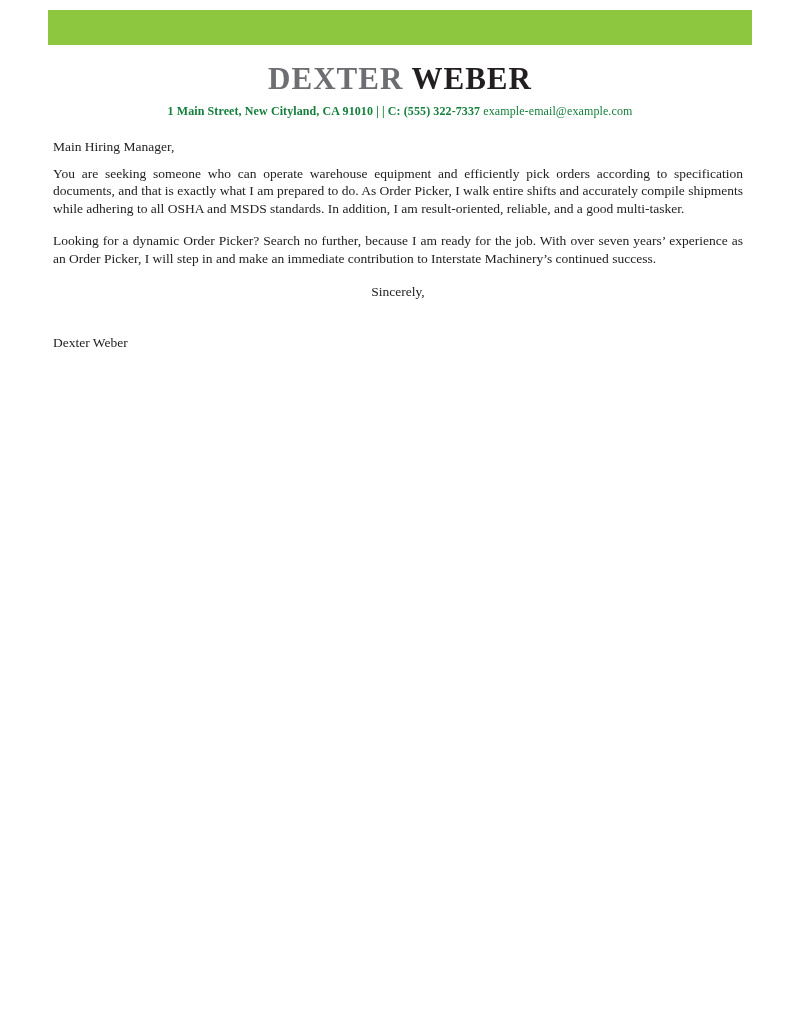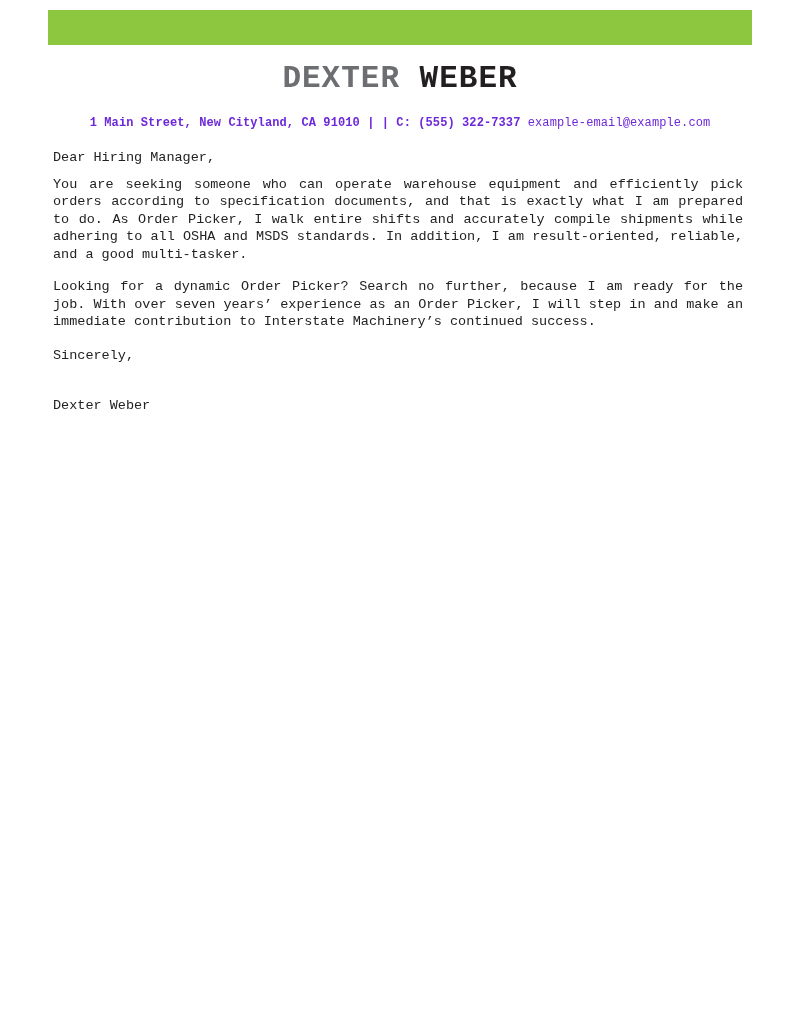--- a/index.html
+++ b/index.html
@@ -12,7 +12,7 @@
     width: 800px;
     height: 736px;
     background: #ffffff;
-    font-family: Liberation Mono, monospace;
+    font-family: Liberation Serif, serif;
     color: #1f1f1f;
     overflow: hidden;
     border-radius: 20px;

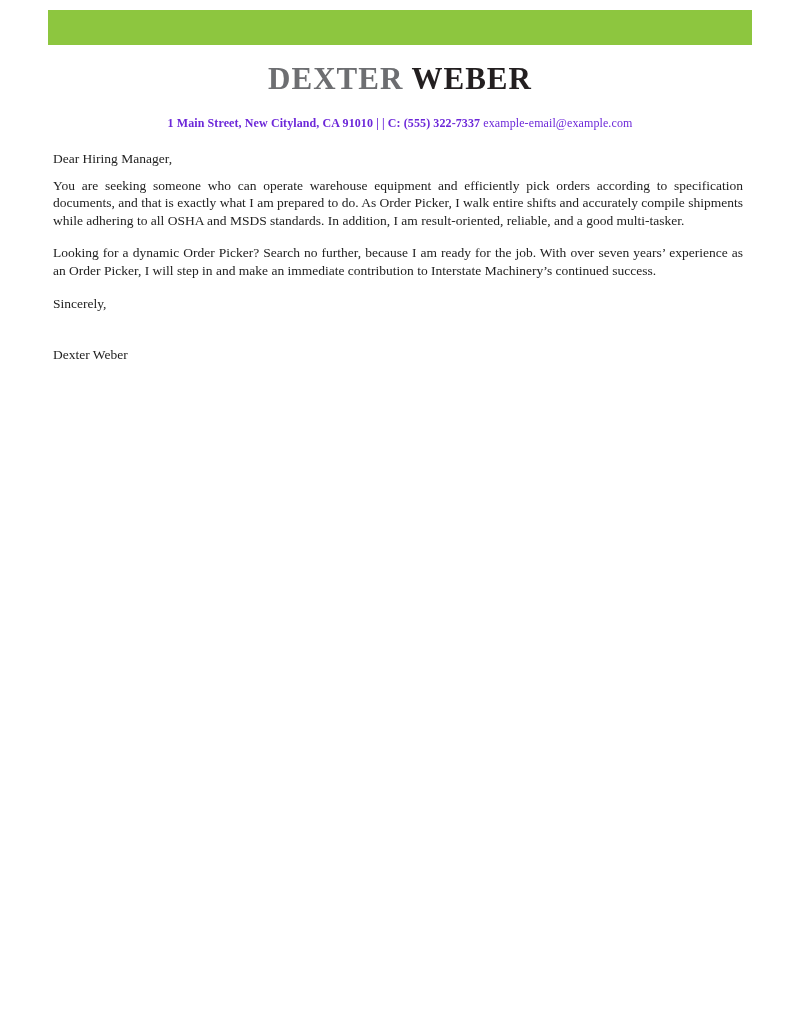--- a/index.html
+++ b/index.html
@@ -38,9 +38,9 @@
   .name-first { color: #6d6e71; }
   .name-last  { color: #231f20; }
   .contact-line {
-    margin-top: 20px;
+    margin-top: 8px;
     font-size: 12px;
-    color: #6d28d9;
+    color: #15803d;
     letter-spacing: 0.1px;
   }
   .contact-bold { font-weight: 700; }

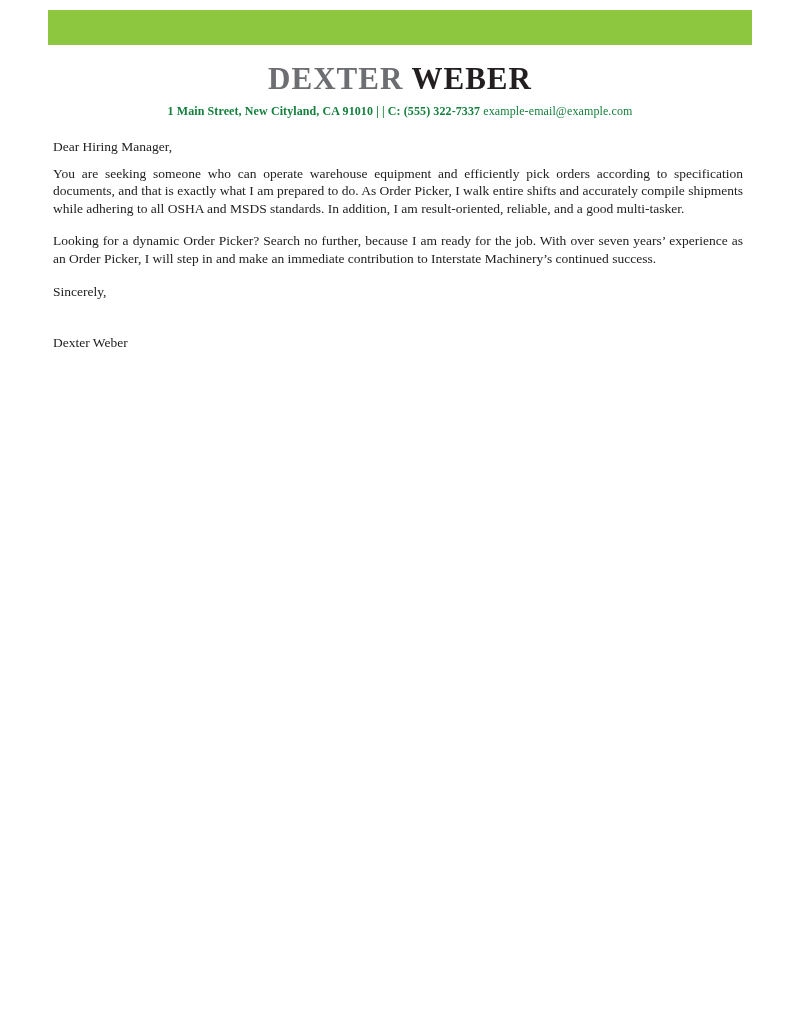--- a/index.html
+++ b/index.html
@@ -84,7 +84,7 @@
   </div>
 
   <div class="letter-body">
-    <p class="salutation">Dear Hiring Manager,</p>
+    <p class="salutation">Main Hiring Manager,</p>
 
     <p class="body-paragraph">You are seeking someone who can operate warehouse equipment and efficiently pick orders according to specification documents, and that is exactly what I am prepared to do. As Order Picker, I walk entire shifts and accurately compile shipments while adhering to all OSHA and MSDS standards. In addition, I am result-oriented, reliable, and a good multi-tasker.</p>
 

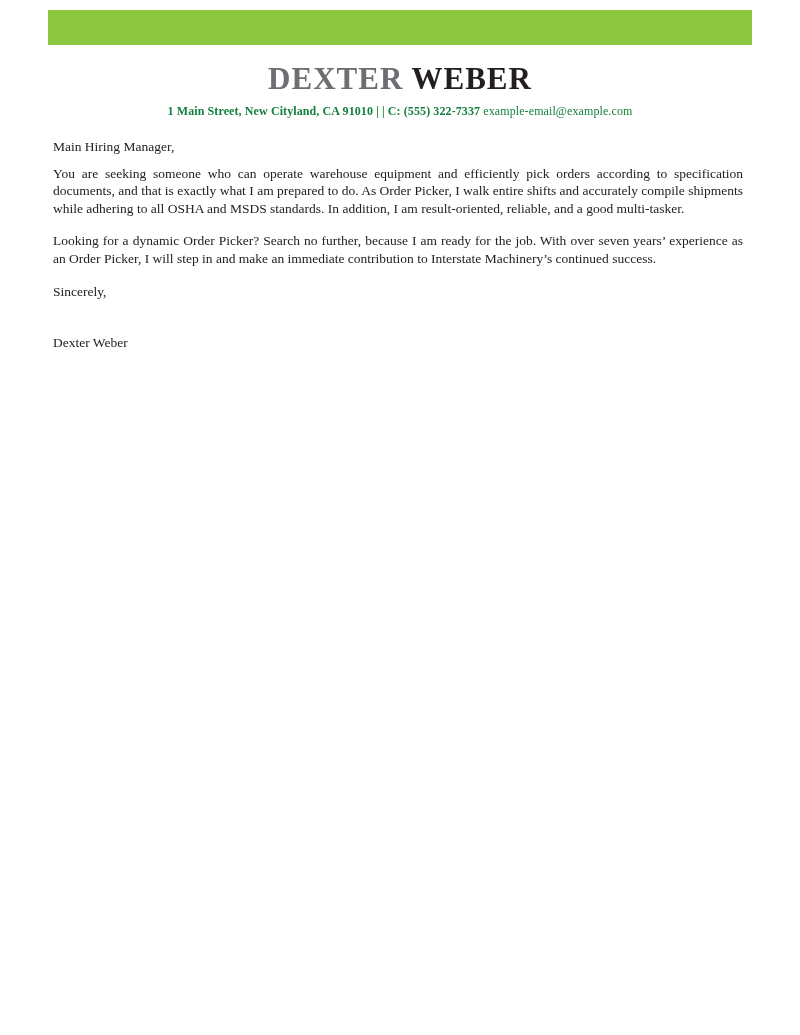--- a/index.html
+++ b/index.html
@@ -65,6 +65,7 @@
   }
   .closing {
     margin: 16px 0 33px 0;
+    text-align: center;
   }
   .signature {
     margin: 0;

